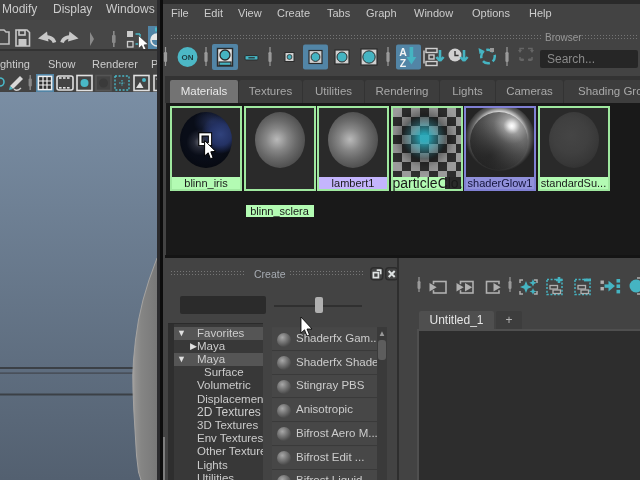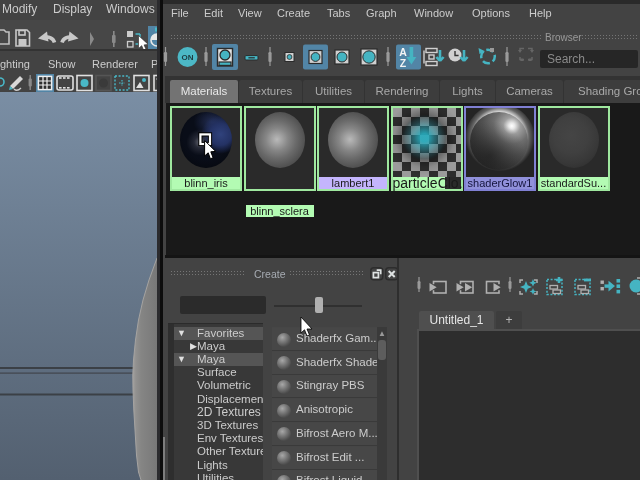--- a/index.html
+++ b/index.html
@@ -360,7 +360,7 @@
         <span style="position:absolute;left:3px;top:0;color:#e0e0e0;font-size:9px;">▼</span>
         <span style="position:absolute;left:23px;top:-0.5px;white-space:nowrap;">Maya</span>
       </div>
-      <div class="abs" style="left:6px;top:42.599999999999994px;width:89px;height:13px;color:#cccccc;font-size:11.5px;line-height:13px;overflow:hidden;">
+      <div class="abs" style="left:13px;top:42.599999999999994px;width:89px;height:13px;color:#cccccc;font-size:11.5px;line-height:13px;overflow:hidden;">
         <span style="position:absolute;left:23px;top:-0.5px;white-space:nowrap;">Surface</span>
       </div>
       <div class="abs" style="left:6px;top:55.8px;width:89px;height:13px;color:#cccccc;font-size:11.5px;line-height:13px;overflow:hidden;">

